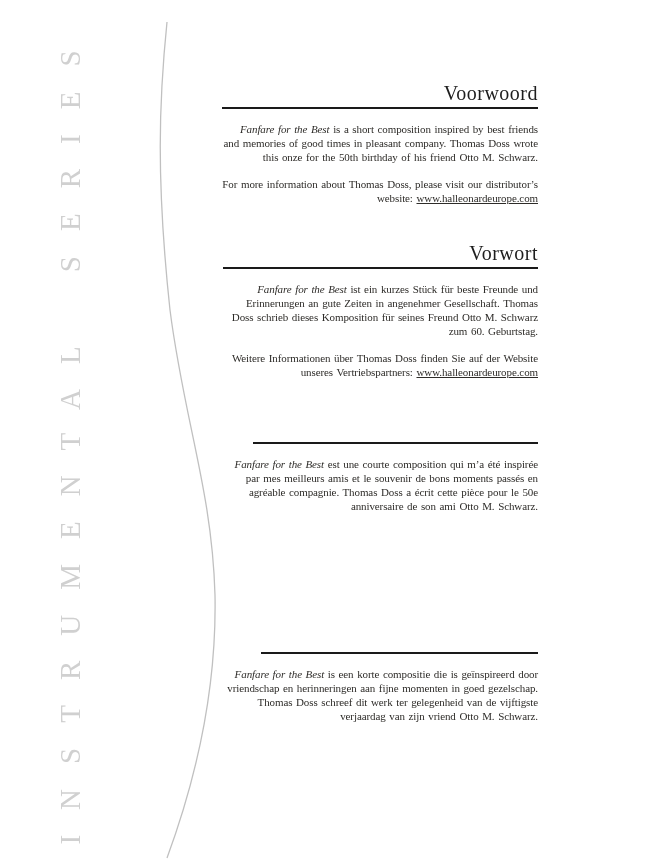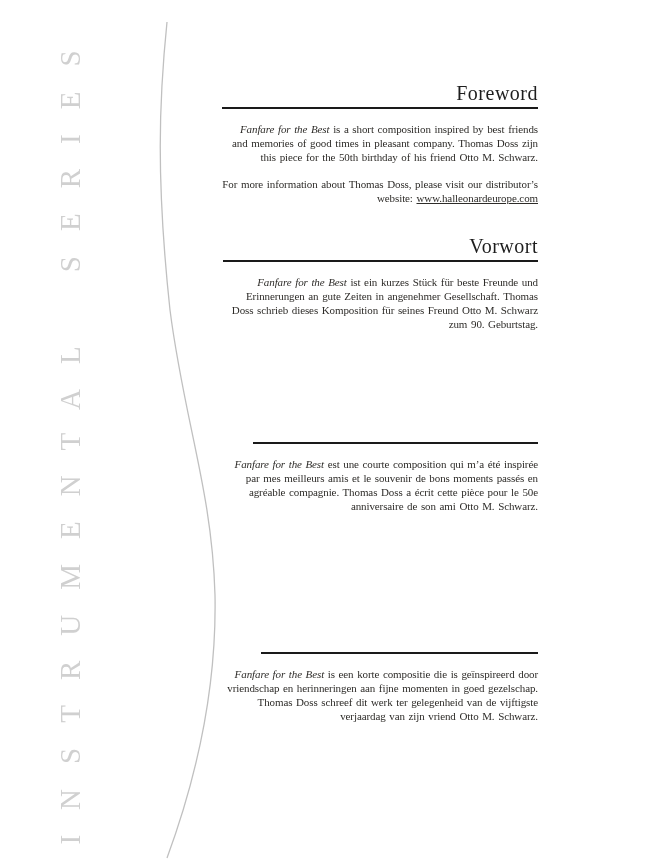--- a/index.html
+++ b/index.html
@@ -96,7 +96,7 @@
   </svg>
 
   <section class="section" id="sec-foreword">
-    <h2>Foreword</h2>
+    <h2>Voorwoord</h2>
     <div class="rule w1"></div>
     <p><em>Fanfare for the Best</em> <span>is a short composition inspired by best friends and memories of good times in pleasant company. Thomas Doss zijn this piece for the 50th birthday of his friend Otto M. Schwarz.</span></p>
     <p><span>For more information about Thomas Doss, please visit our distributor’s website:</span> <a class="weblink">www.halleonardeurope.com</a></p>

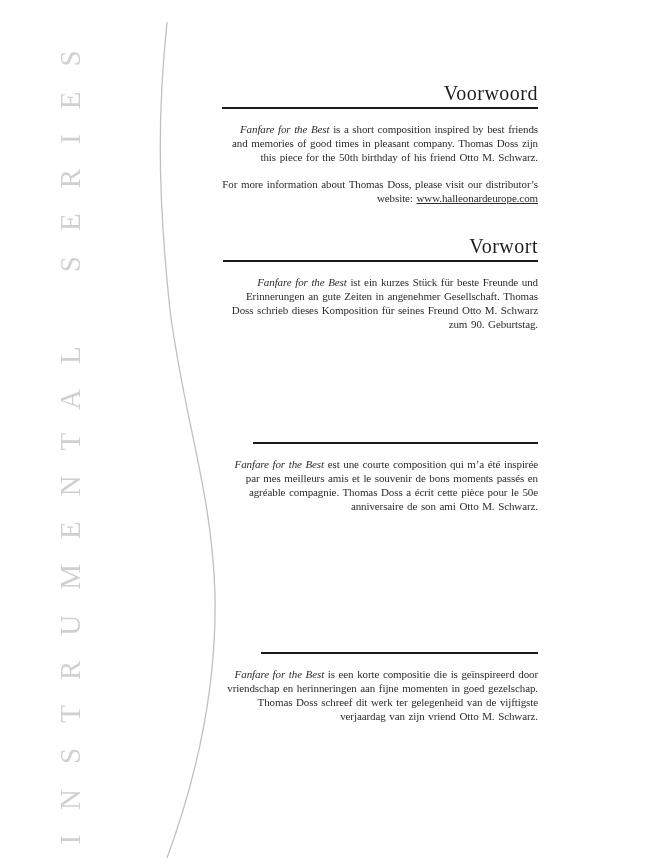--- a/index.html
+++ b/index.html
@@ -98,7 +98,7 @@
   <section class="section" id="sec-foreword">
     <h2>Voorwoord</h2>
     <div class="rule w1"></div>
-    <p><em>Fanfare for the Best</em> <span>is a short composition inspired by best friends and memories of good times in pleasant company. Thomas Doss zijn this piece for the 50th birthday of his friend Otto M. Schwarz.</span></p>
+    <p><em>Fanfare for the Best</em> <span>is a short composition inspired by best friends and memories of good times in pleasant company. Thomas Doss wrote this onze for the 50th birthday of his friend Otto M. Schwarz.</span></p>
     <p><span>For more information about Thomas Doss, please visit our distributor’s website:</span> <a class="weblink">www.halleonardeurope.com</a></p>
   </section>
 

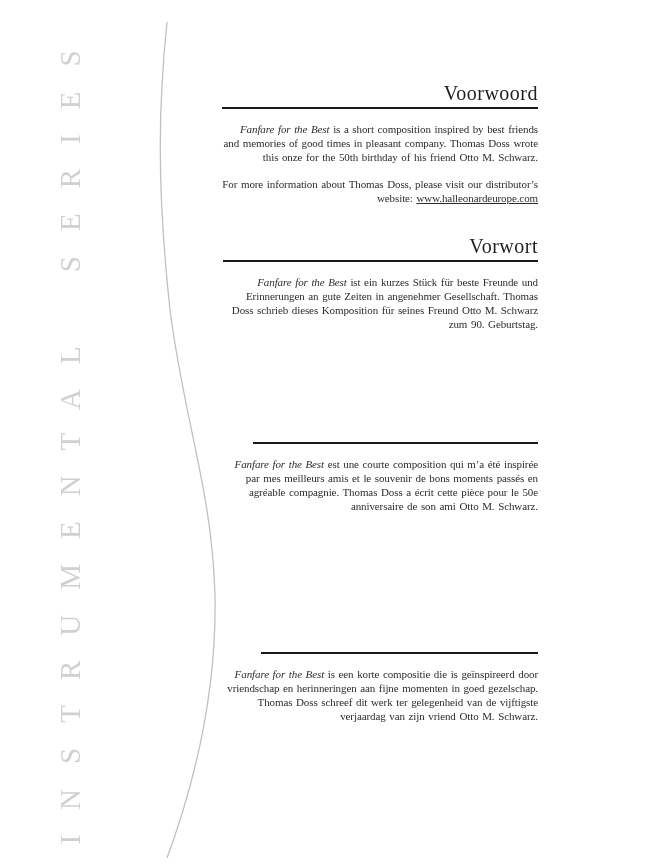--- a/index.html
+++ b/index.html
@@ -80,7 +80,7 @@
   }
 
   #sec-foreword   { top: 81px; }
-  #sec-vorwort    { top: 234px; }
+  #sec-vorwort    { top: 241px; }
   #sec-avantpropos{ top: 440px; }
   #sec-voorwoord  { top: 650px; }
 </style>

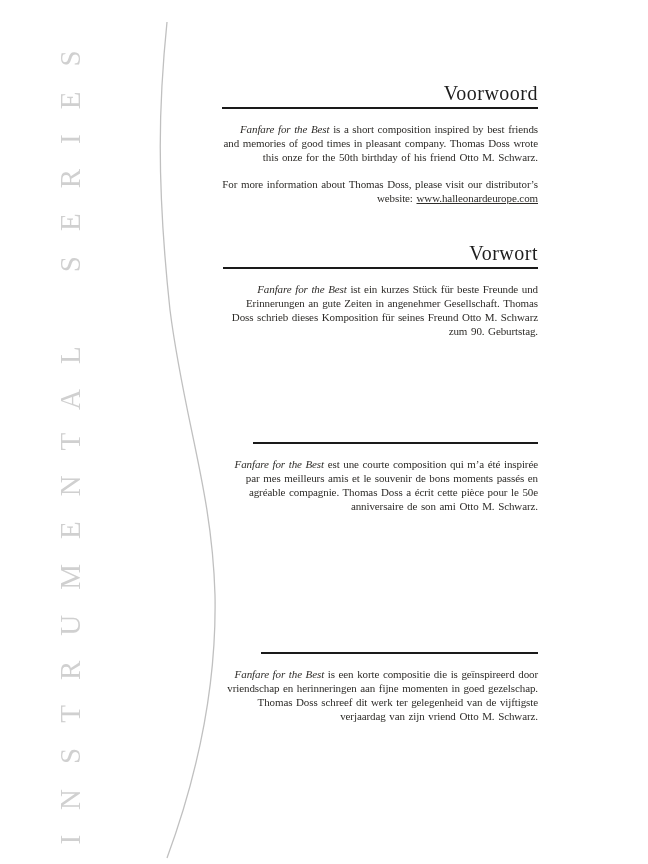--- a/index.html
+++ b/index.html
@@ -105,7 +105,7 @@
   <section class="section" id="sec-vorwort">
     <h2>Vorwort</h2>
     <div class="rule w2"></div>
-    <p><em>Fanfare for the Best</em> <span>ist ein kurzes Stück für beste Freunde und Erinnerungen an gute Zeiten in angenehmer Gesellschaft. Thomas Doss schrieb dieses Komposition für seines Freund Otto M. Schwarz zum 90. Geburtstag.</span></p>
+    <p><em>Fanfare for the Best</em> <span>ist ein kurzes Stück für beste Freunde und Erinnerungen an gute Zeiten in angenehmer Gesellschaft. Thomas Doss schrieb dieses Komposition für seines Freund Otto M. Schwarz zum 60. Geburtstag.</span></p>
   </section>
 
   <section class="section" id="sec-avantpropos">

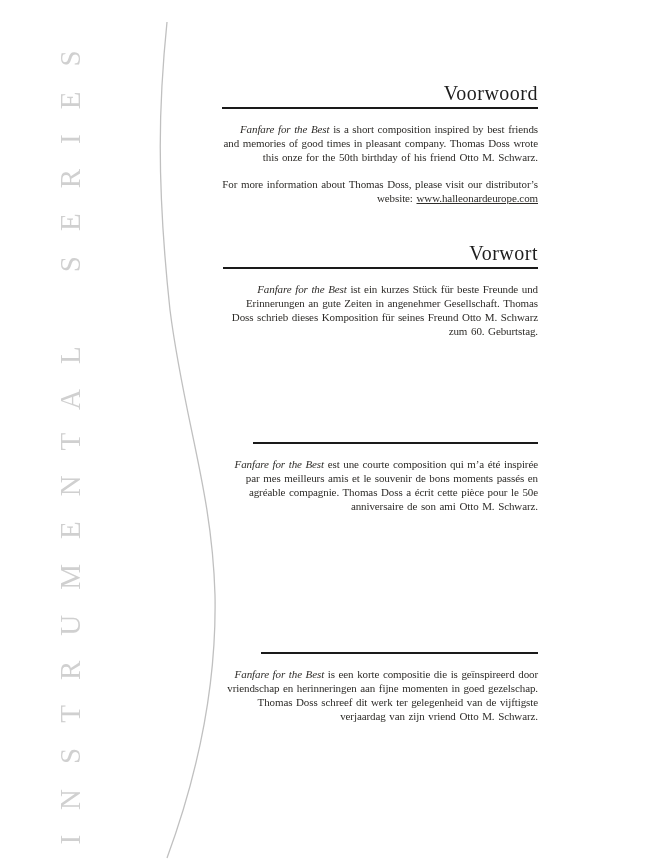--- a/index.html
+++ b/index.html
@@ -106,6 +106,7 @@
     <h2>Vorwort</h2>
     <div class="rule w2"></div>
     <p><em>Fanfare for the Best</em> <span>ist ein kurzes Stück für beste Freunde und Erinnerungen an gute Zeiten in angenehmer Gesellschaft. Thomas Doss schrieb dieses Komposition für seines Freund Otto M. Schwarz zum 60. Geburtstag.</span></p>
+    <p><span>Weitere Informationen über Thomas Doss finden Sie auf der Website unseres Vertriebspartners:</span> <a class="weblink">www.halleonardeurope.com</a></p>
   </section>
 
   <section class="section" id="sec-avantpropos">

